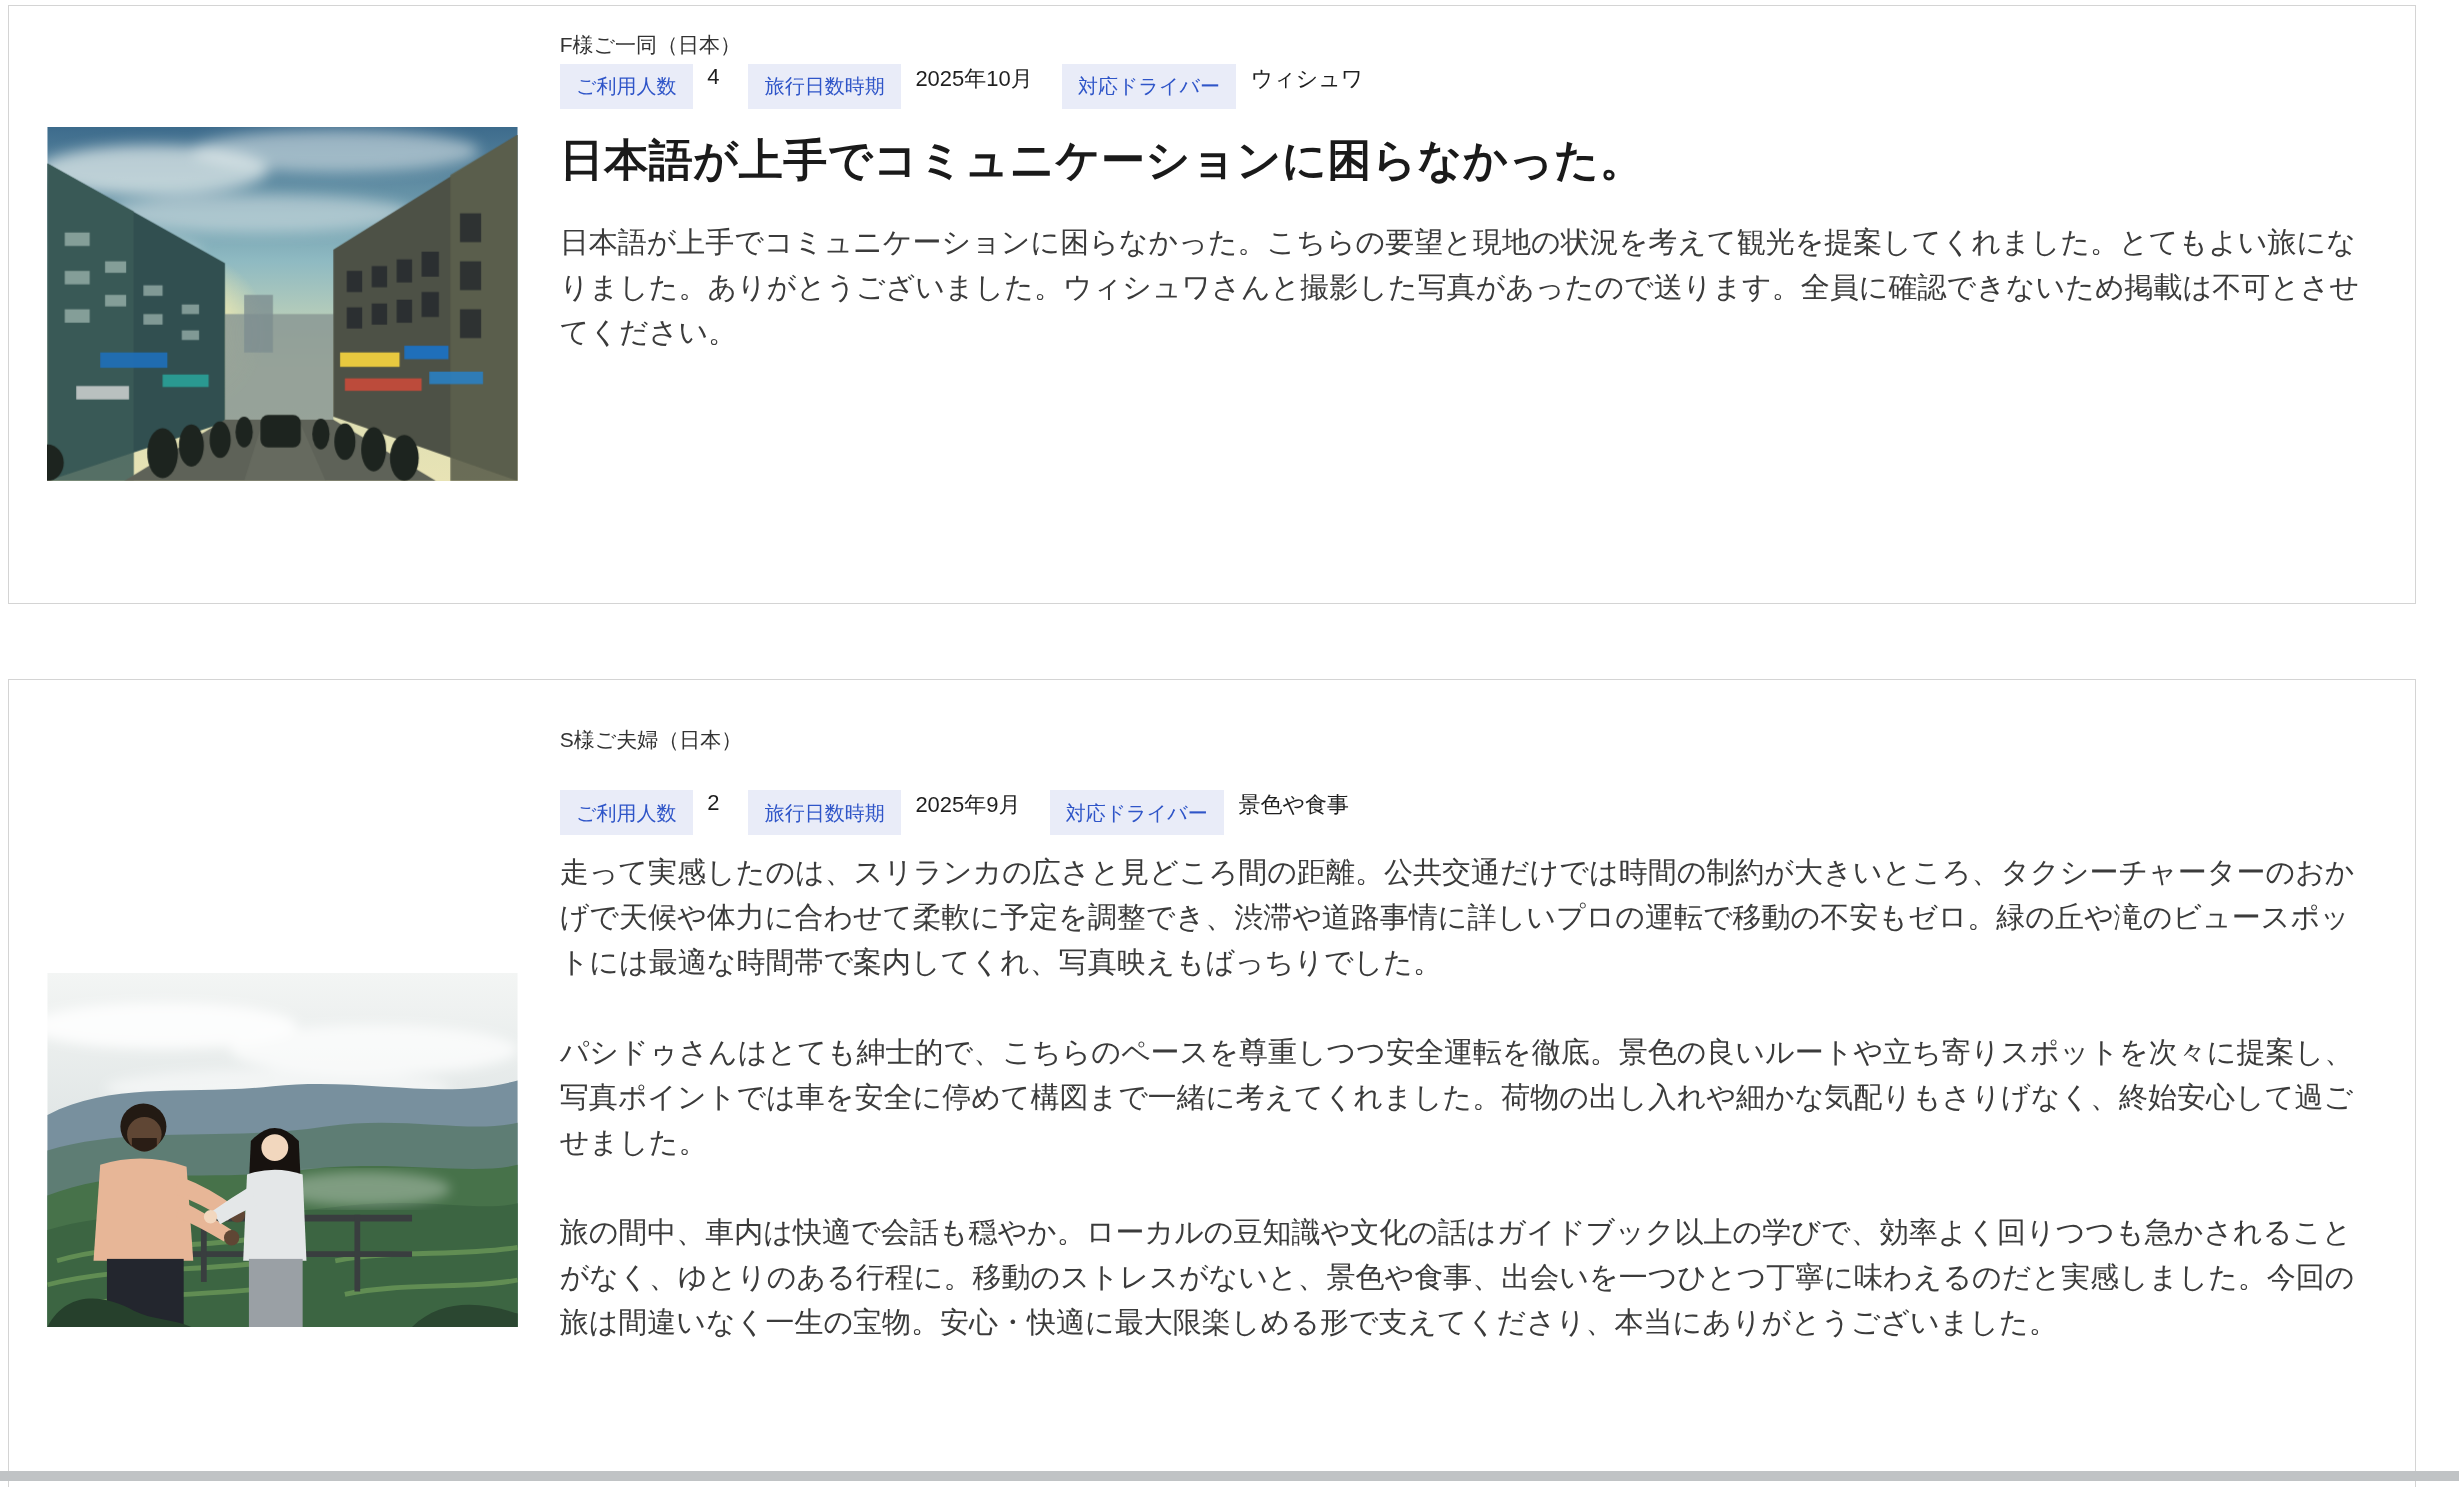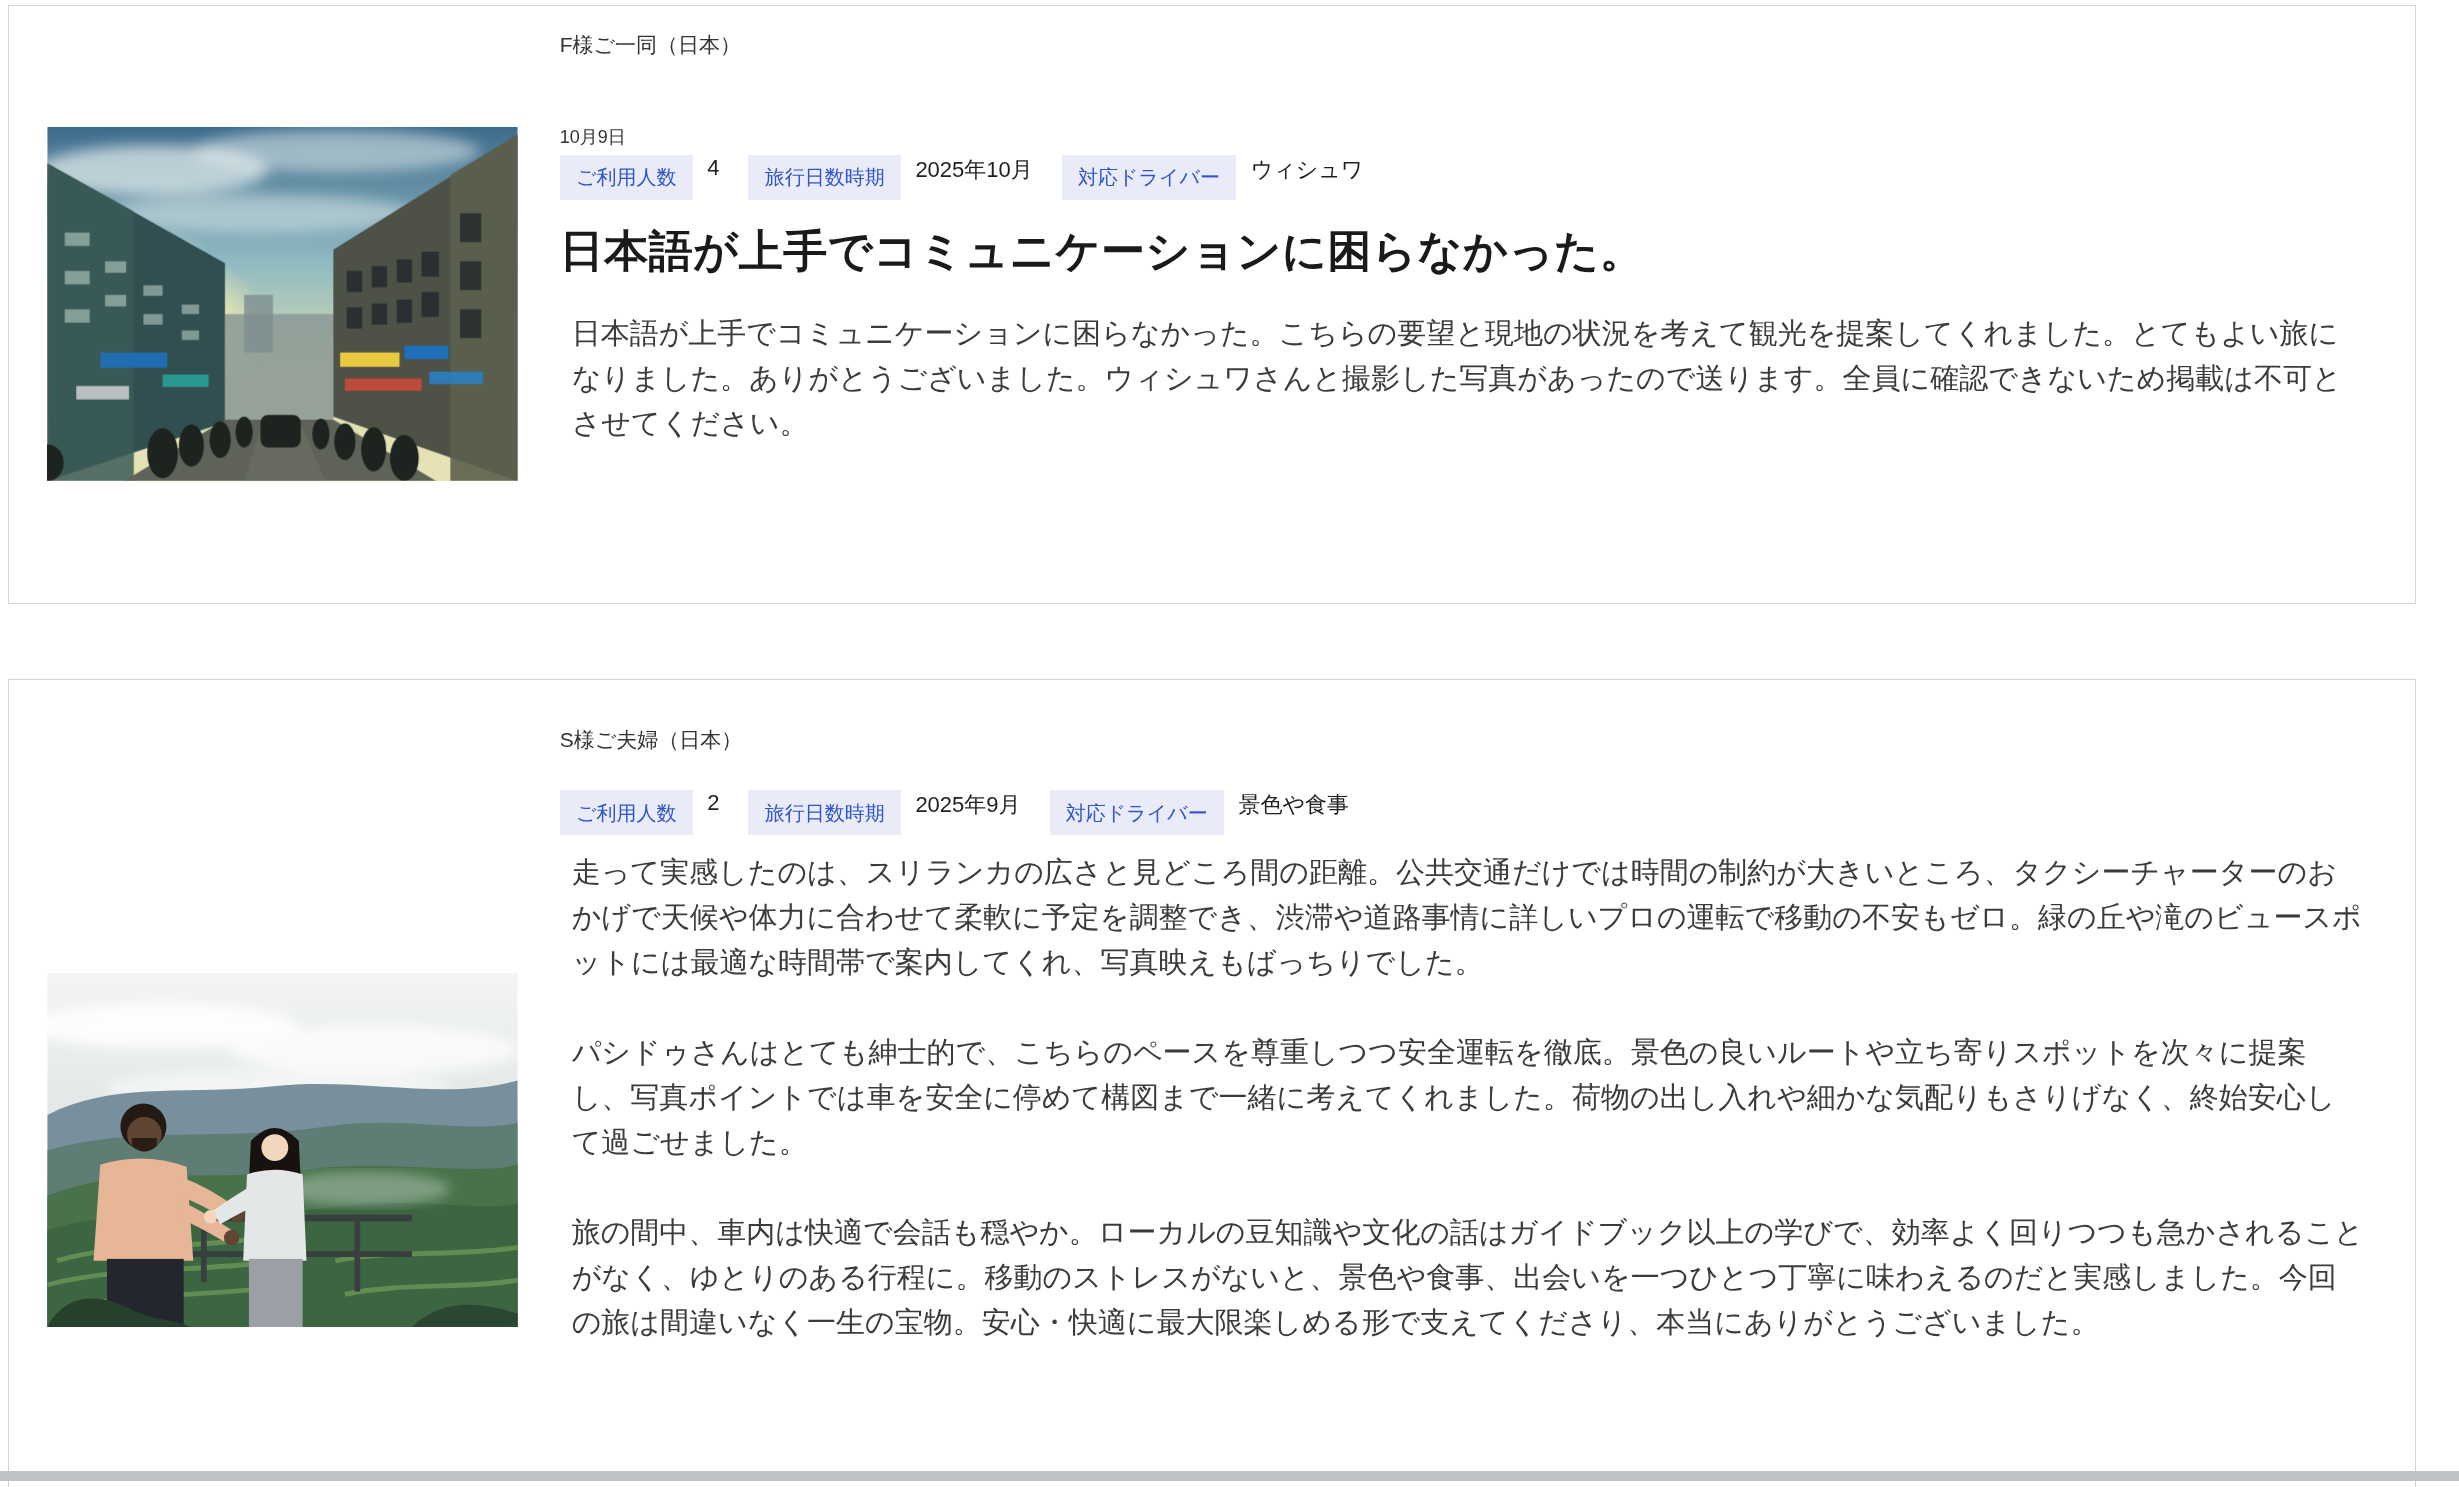--- a/index.html
+++ b/index.html
@@ -148,7 +148,6 @@
     </div>
     <div class="content">
       <div class="customer">F様ご一同（日本）</div>
-      <div class="review-date">10月9日</div>
       <div class="badges">
         <span class="badge">ご利用人数</span>
         <span class="badge-value">4</span>

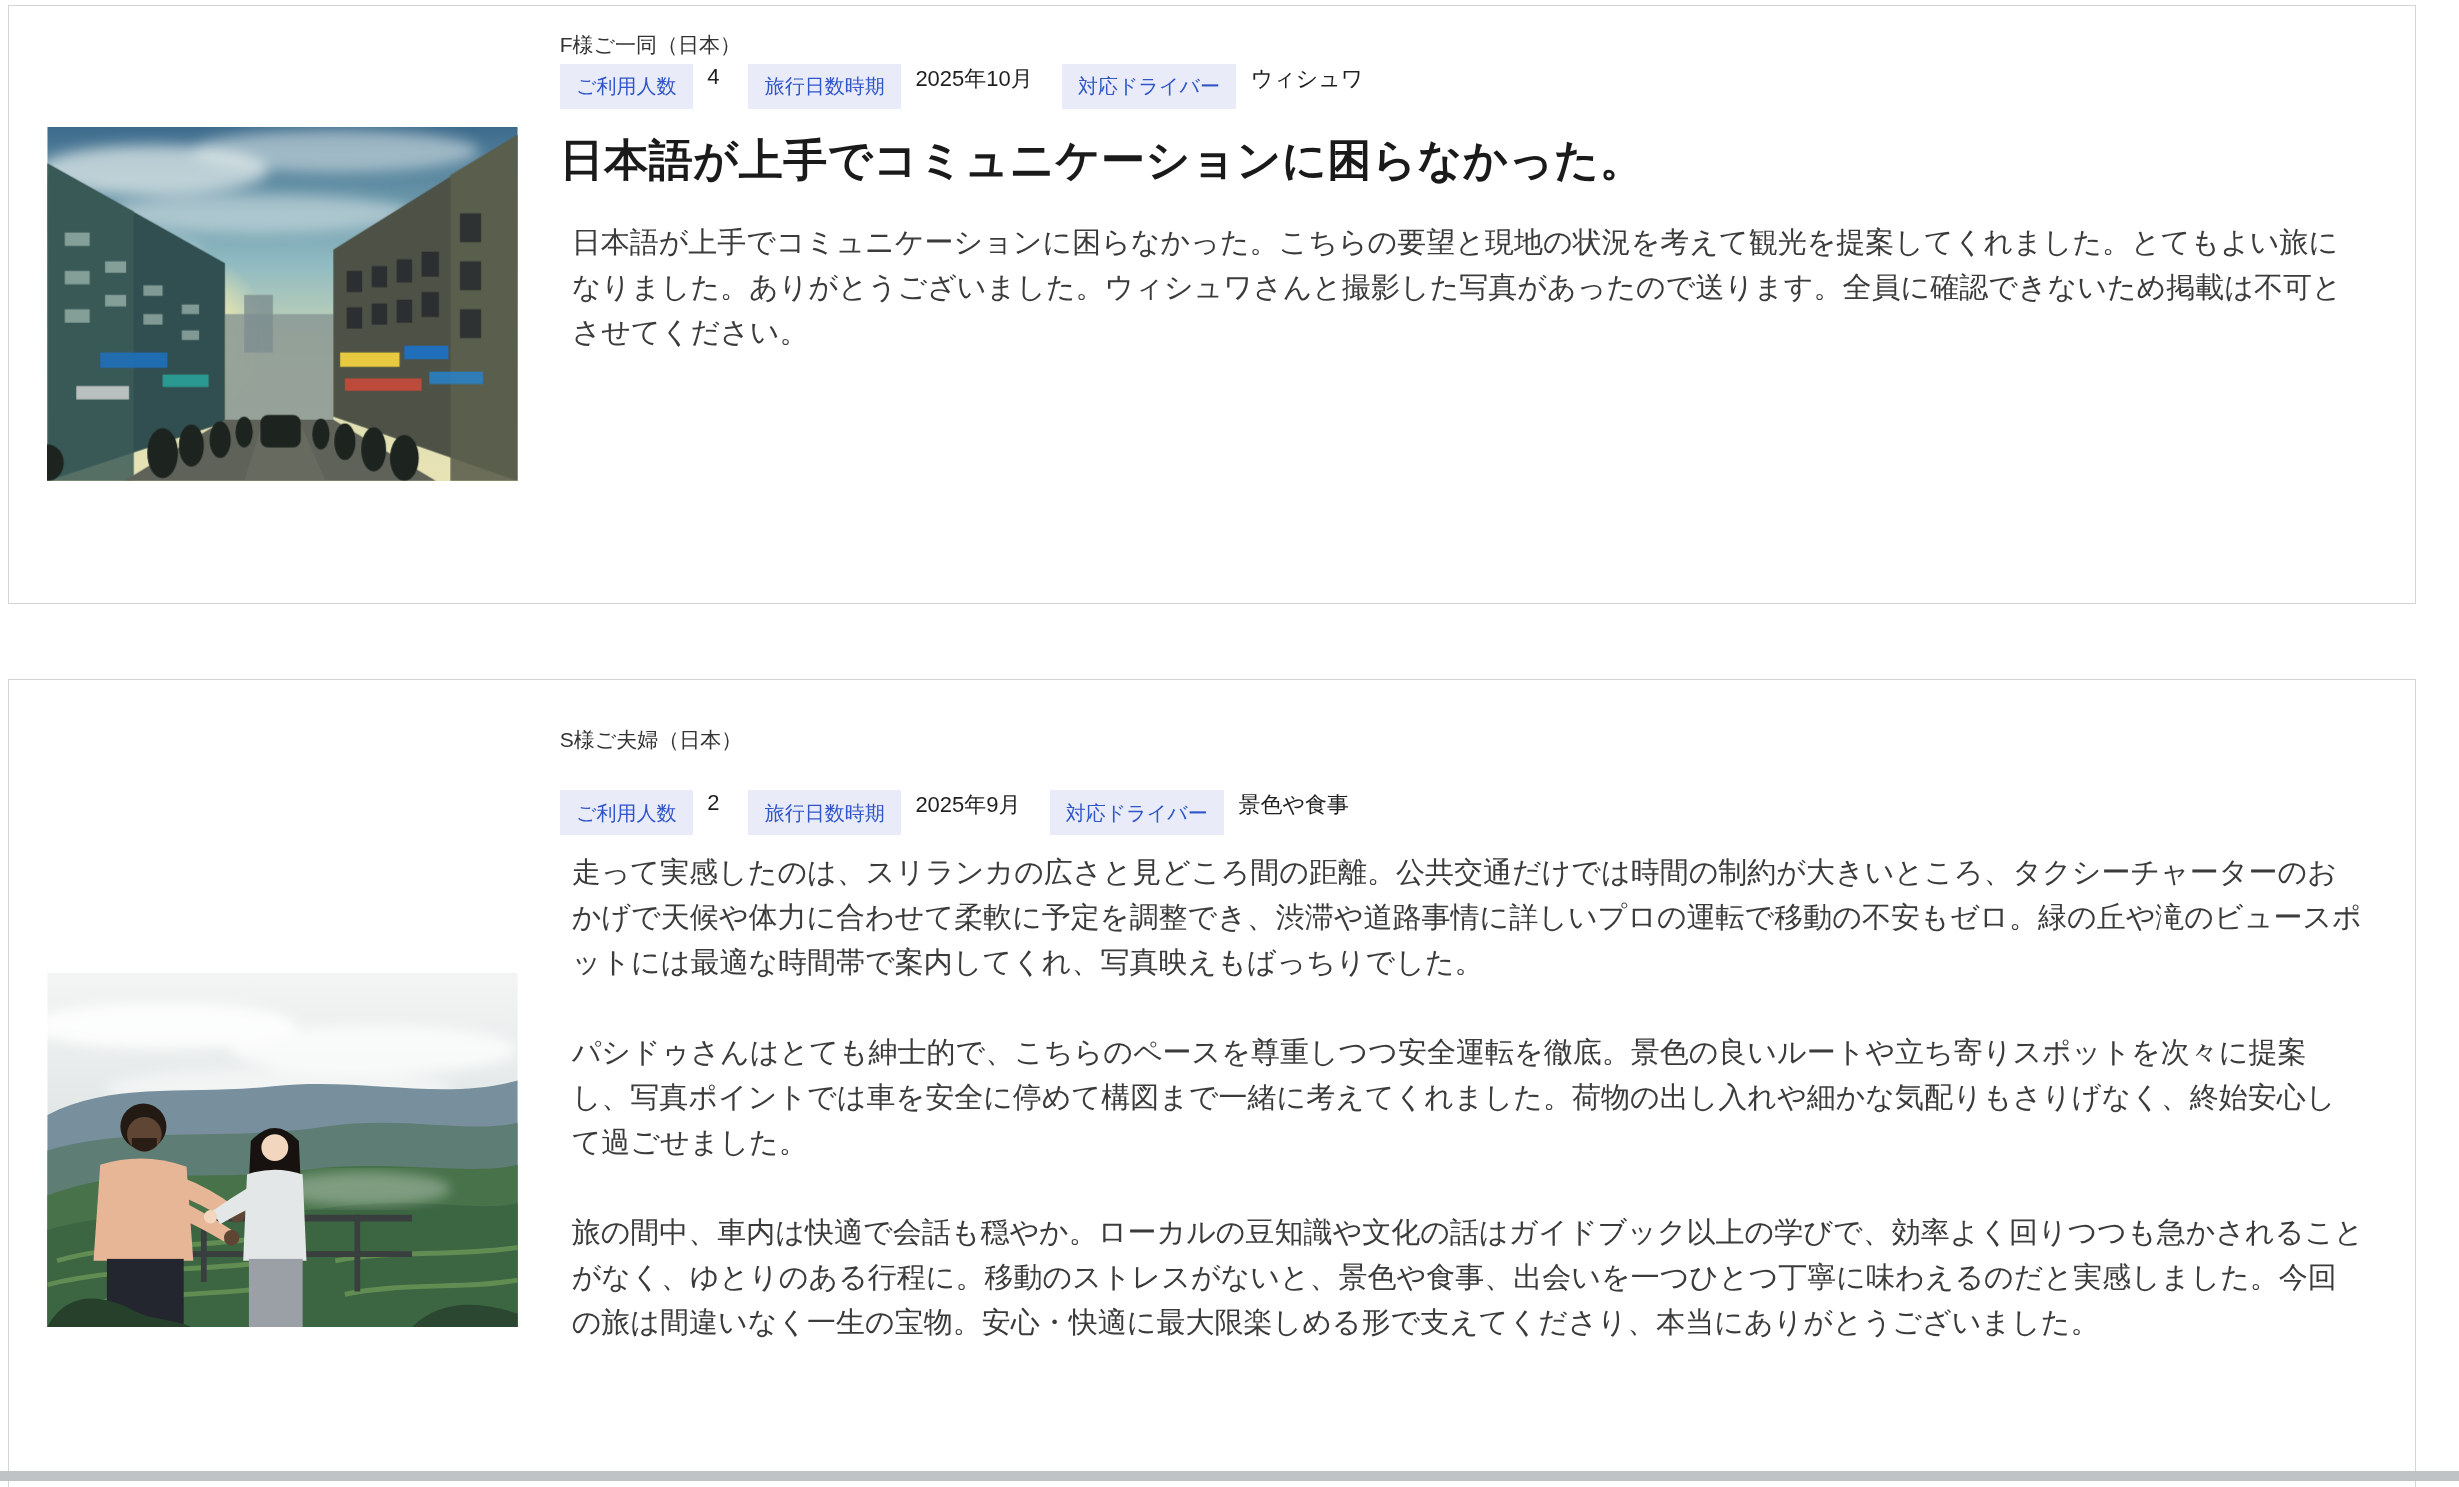--- a/index.html
+++ b/index.html
@@ -45,7 +45,7 @@
   .card--second .title{margin-top:21px;}
   .body{margin-top:27px;font-size:29px;line-height:45px;color:var(--body_text);}
   .card--second .body{margin-top:15.4px;}
-  .body p{margin:12px;}
+  .body p{margin:0;}
   .body p + p{margin-top:45px;}
   .bottom-bar{
     position:absolute;left:0;top:1471px;width:2459px;height:9.6px;

